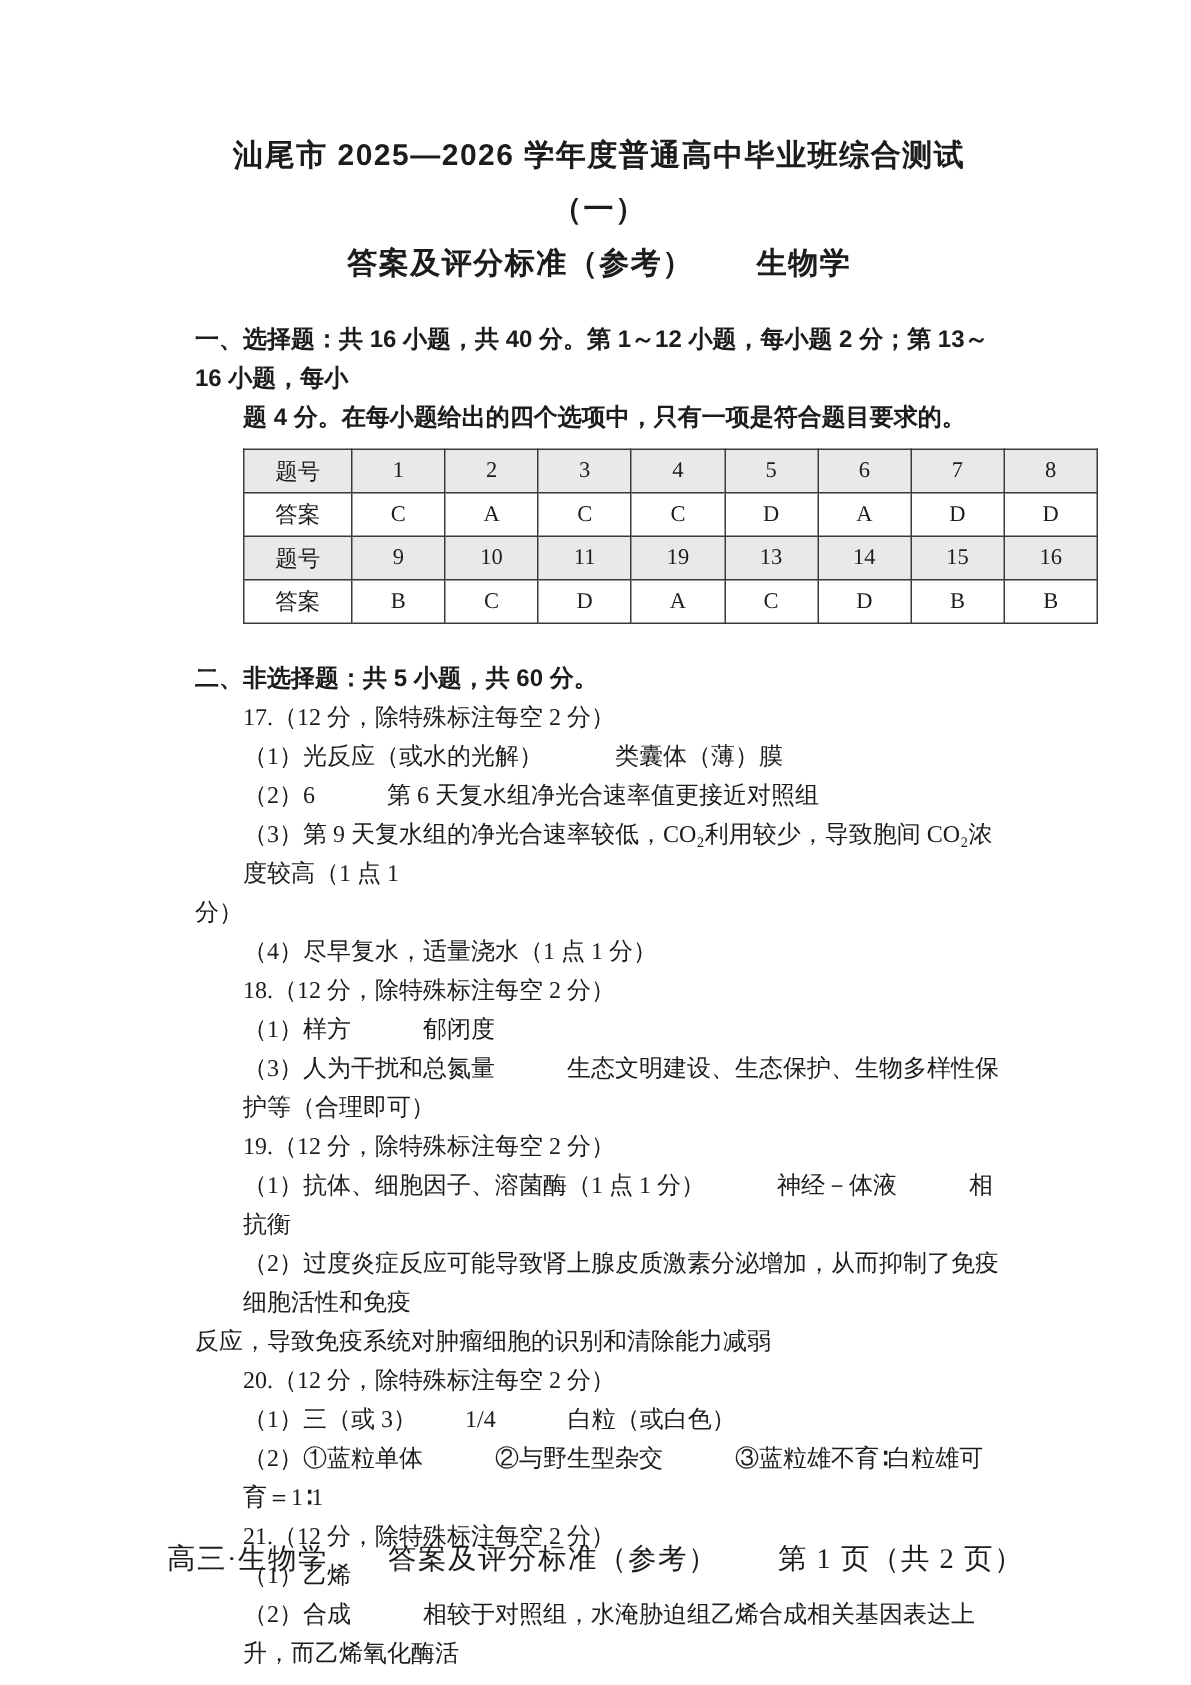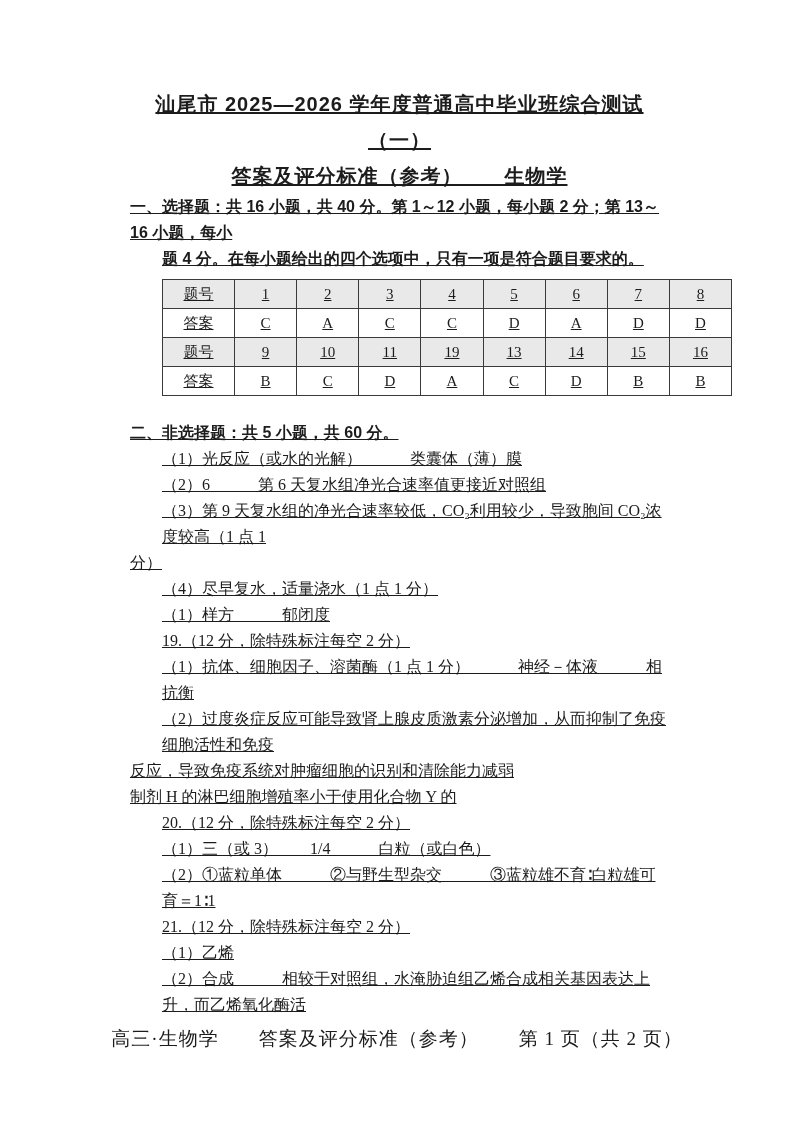--- a/index.html
+++ b/index.html
@@ -18,7 +18,6 @@
     font-family:"Liberation Serif","DejaVu Serif",serif;
     overflow:hidden;
     padding:86px 80px 0 85px;
-    text-decoration:underline;
   }
   .title{
     text-align:center;

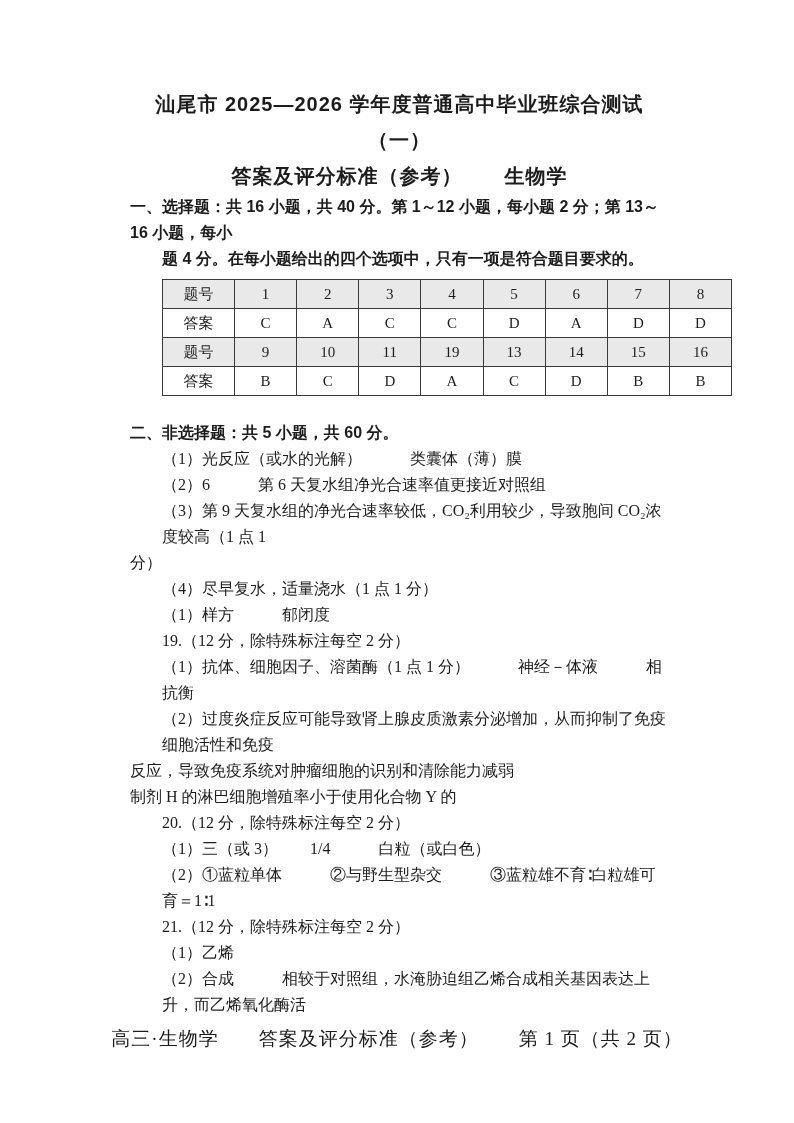--- a/index.html
+++ b/index.html
@@ -33,7 +33,7 @@
     font-size:16px;
     line-height:26px;
   }
-  .sec1-head{}
+  .sec1-head{margin-top:20px;}
   .head-line.indent{padding-left:2em;}
   table.answers{
     border-collapse:collapse;

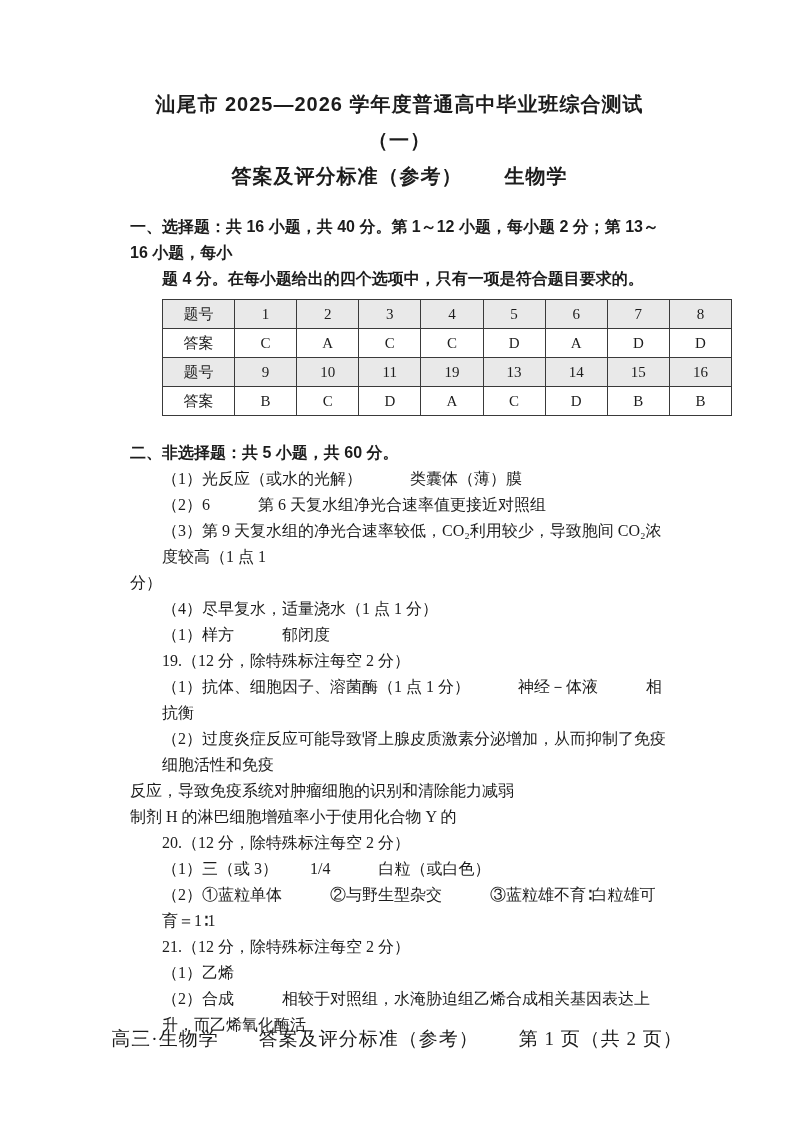--- a/index.html
+++ b/index.html
@@ -133,6 +133,7 @@
   <div class="section-heading sec2-head">二、非选择题：共 5 小题，共 60 分。</div>
 
   <div class="answers-block">
+      <div class="ans-line indent">17.（12 分，除特殊标注每空 2 分）</div>
       <div class="ans-line indent">（1）光反应（或水的光解）　　　类囊体（薄）膜</div>
       <div class="ans-line indent">（2）6　　　第 6 天复水组净光合速率值更接近对照组</div>
       <div class="ans-line indent">（3）第 9 天复水组的净光合速率较低，CO₂利用较少，导致胞间 CO₂浓度较高（1 点 1</div>

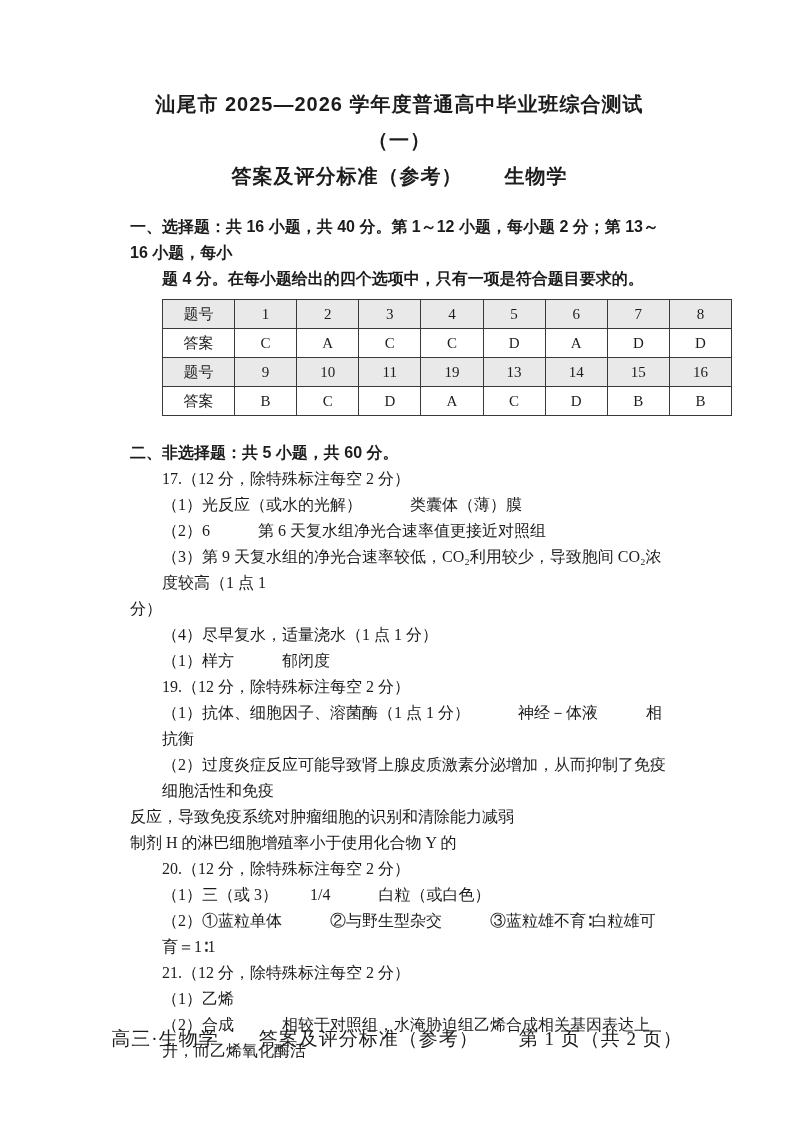--- a/index.html
+++ b/index.html
@@ -139,6 +139,7 @@
       <div class="ans-line indent">（3）第 9 天复水组的净光合速率较低，CO₂利用较少，导致胞间 CO₂浓度较高（1 点 1</div>
       <div class="ans-line">分）</div>
       <div class="ans-line indent">（4）尽早复水，适量浇水（1 点 1 分）</div>
+      <div class="ans-line indent">18.（12 分，除特殊标注每空 2 分）</div>
       <div class="ans-line indent">（1）样方　　　郁闭度</div>
       <div class="ans-line indent">19.（12 分，除特殊标注每空 2 分）</div>
       <div class="ans-line indent">（1）抗体、细胞因子、溶菌酶（1 点 1 分）　　　神经－体液　　　相抗衡</div>

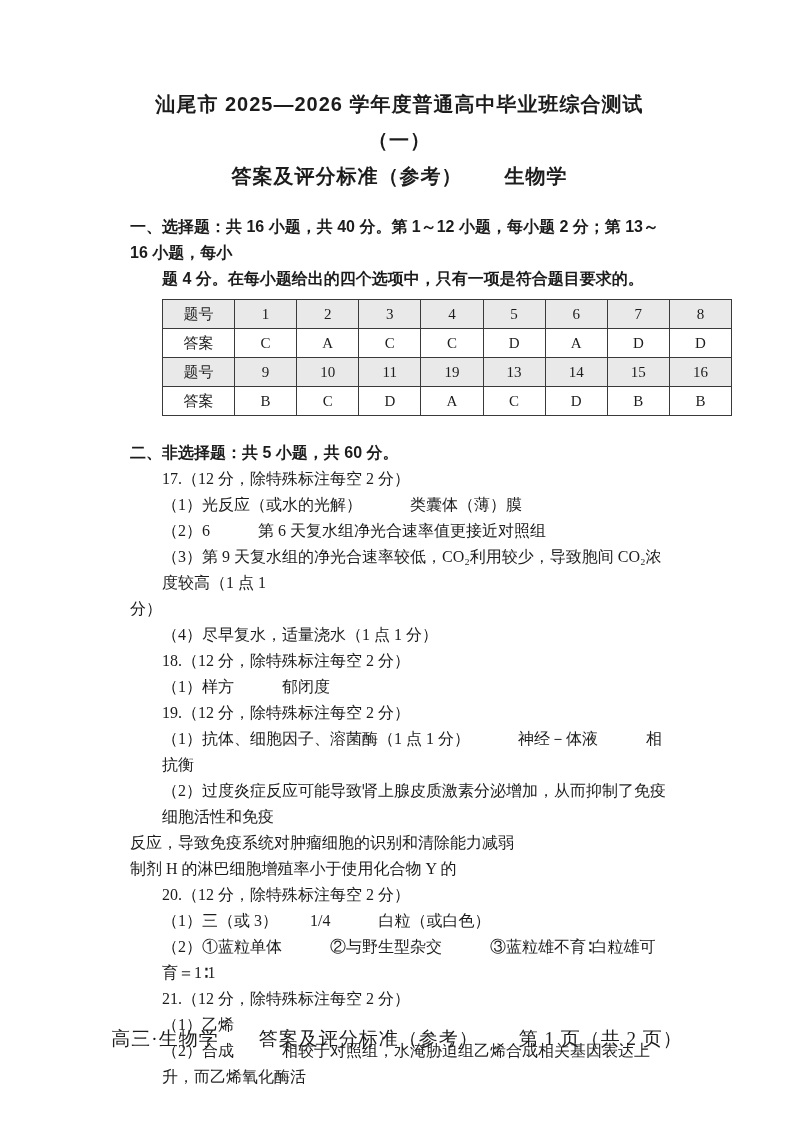--- a/index.html
+++ b/index.html
@@ -141,6 +141,7 @@
       <div class="ans-line indent">（4）尽早复水，适量浇水（1 点 1 分）</div>
       <div class="ans-line indent">18.（12 分，除特殊标注每空 2 分）</div>
       <div class="ans-line indent">（1）样方　　　郁闭度</div>
+      <div class="ans-line indent">（3）人为干扰和总氮量　　　生态文明建设、生态保护、生物多样性保护等（合理即可）</div>
       <div class="ans-line indent">19.（12 分，除特殊标注每空 2 分）</div>
       <div class="ans-line indent">（1）抗体、细胞因子、溶菌酶（1 点 1 分）　　　神经－体液　　　相抗衡</div>
       <div class="ans-line indent">（2）过度炎症反应可能导致肾上腺皮质激素分泌增加，从而抑制了免疫细胞活性和免疫</div>

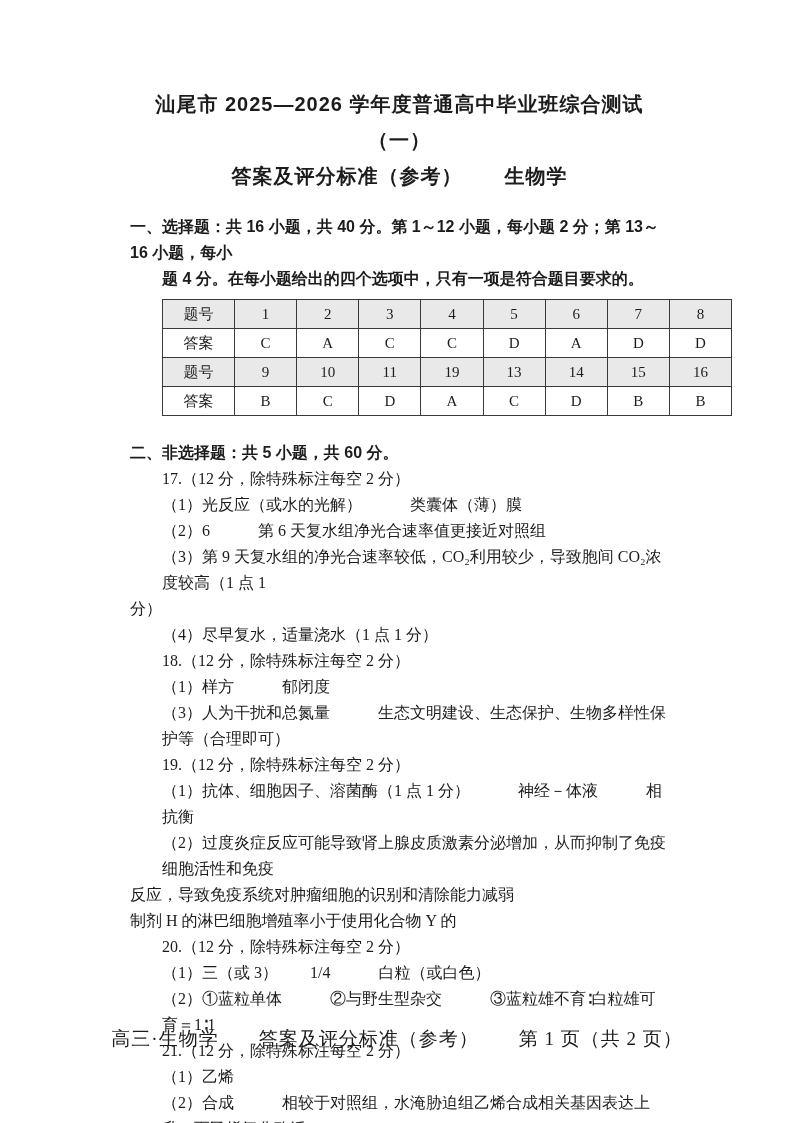--- a/index.html
+++ b/index.html
@@ -146,7 +146,6 @@
       <div class="ans-line indent">（1）抗体、细胞因子、溶菌酶（1 点 1 分）　　　神经－体液　　　相抗衡</div>
       <div class="ans-line indent">（2）过度炎症反应可能导致肾上腺皮质激素分泌增加，从而抑制了免疫细胞活性和免疫</div>
       <div class="ans-line">反应，导致免疫系统对肿瘤细胞的识别和清除能力减弱</div>
-      <div class="ans-line">制剂 H 的淋巴细胞增殖率小于使用化合物 Y 的</div>
       <div class="ans-line indent">20.（12 分，除特殊标注每空 2 分）</div>
       <div class="ans-line indent">（1）三（或 3）　　1/4　　　白粒（或白色）</div>
       <div class="ans-line indent">（2）①蓝粒单体　　　②与野生型杂交　　　③蓝粒雄不育∶白粒雄可育＝1∶1</div>

